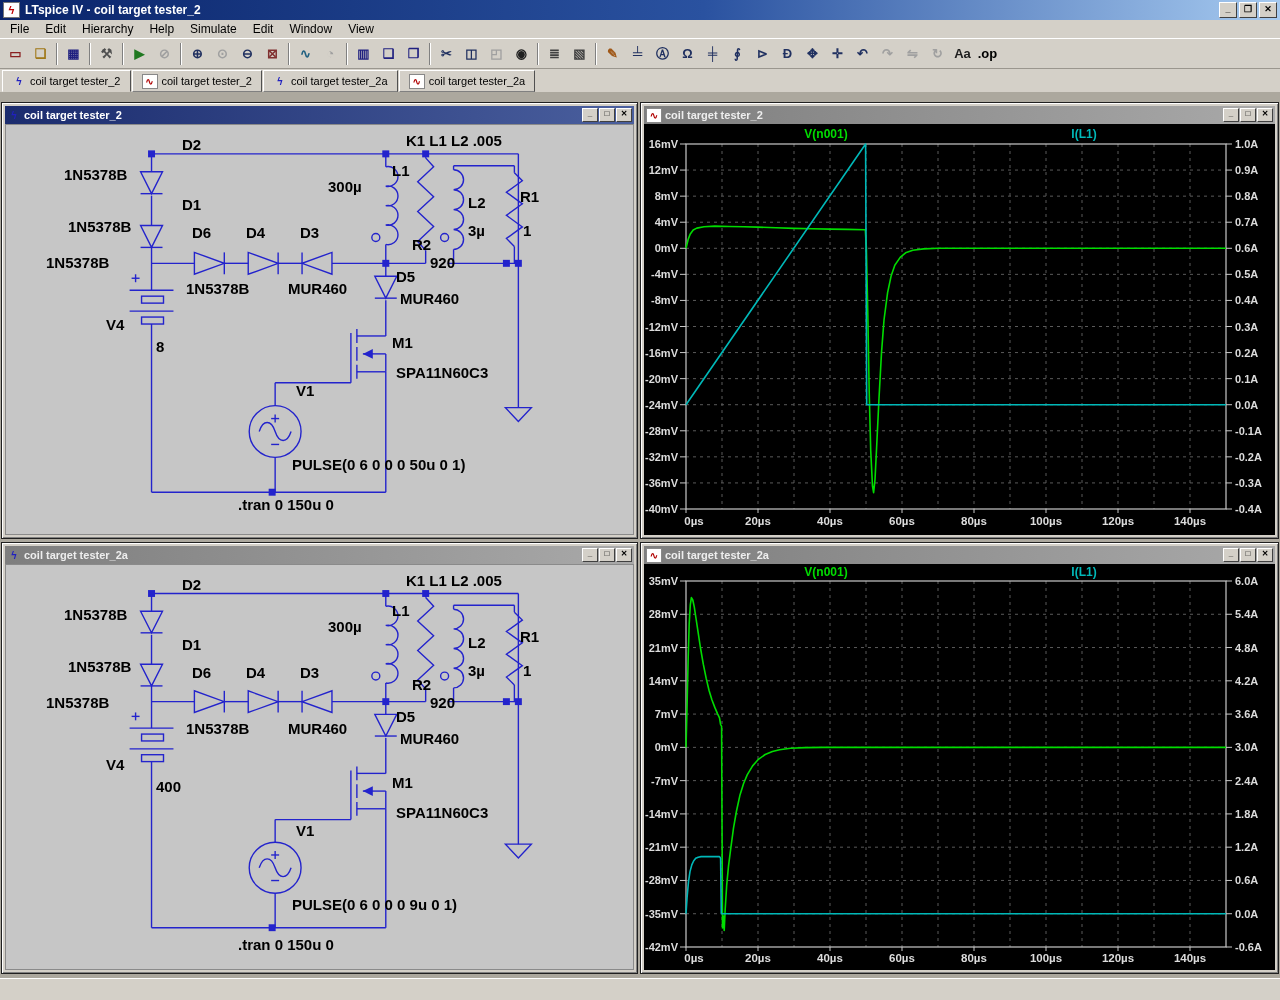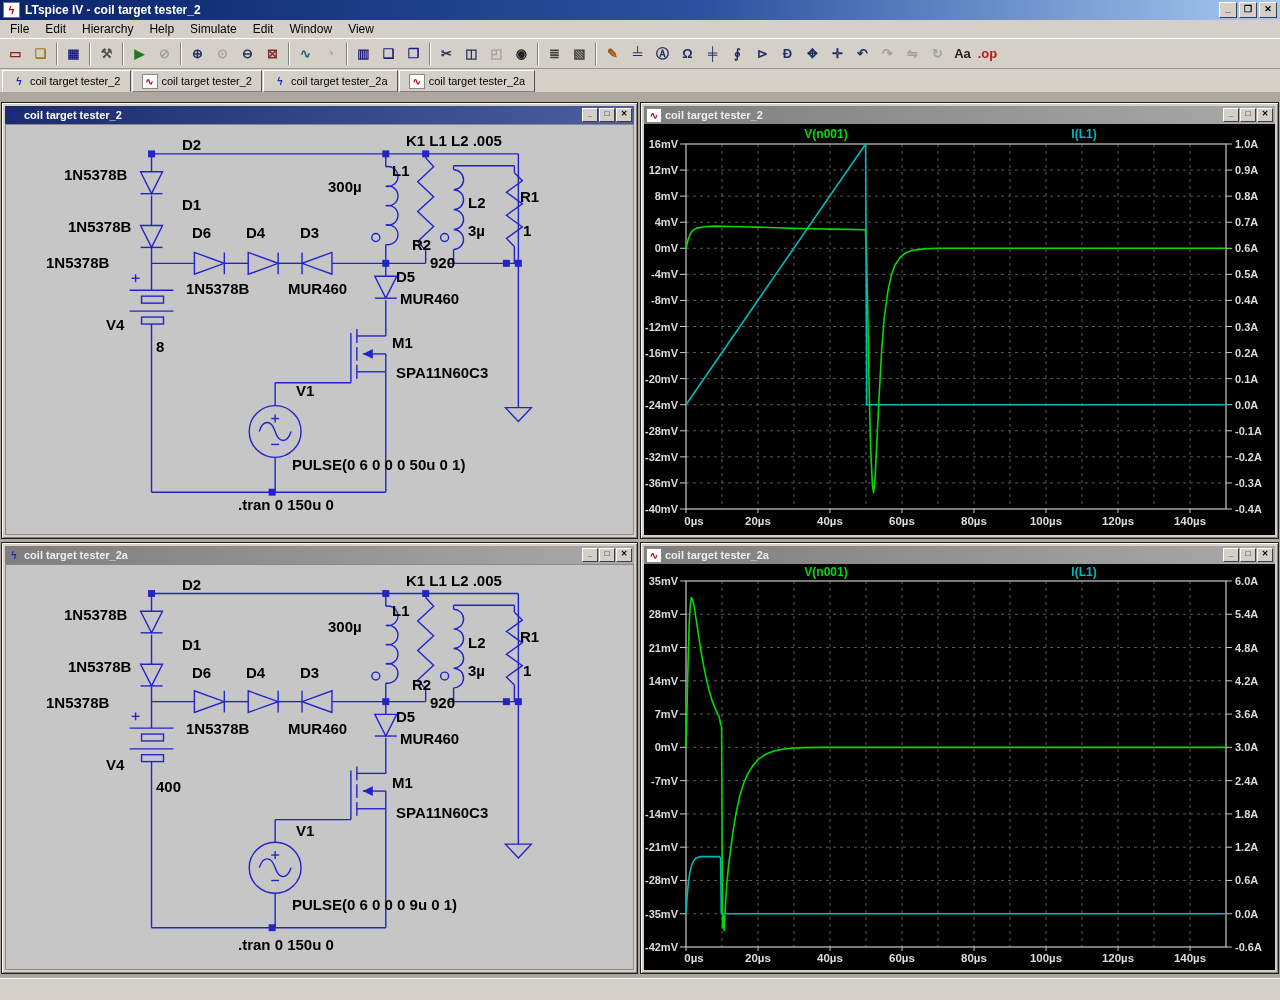--- a/index.html
+++ b/index.html
@@ -127,7 +127,7 @@
       <span class="tbtn" style="color: rgb(160, 160, 160);">⇋</span>
       <span class="tbtn" style="color: rgb(160, 160, 160);">↻</span>
       <span class="tbtn" style="color: rgb(32, 32, 32); text-align: center;">Aa</span>
-      <span class="tbtn" style="color: #b91c1c;">.op</span>
+      <span class="tbtn" style="color: #000000;">.op</span>
     </div>
 
   <div class="tabbar" id="tabbar">

